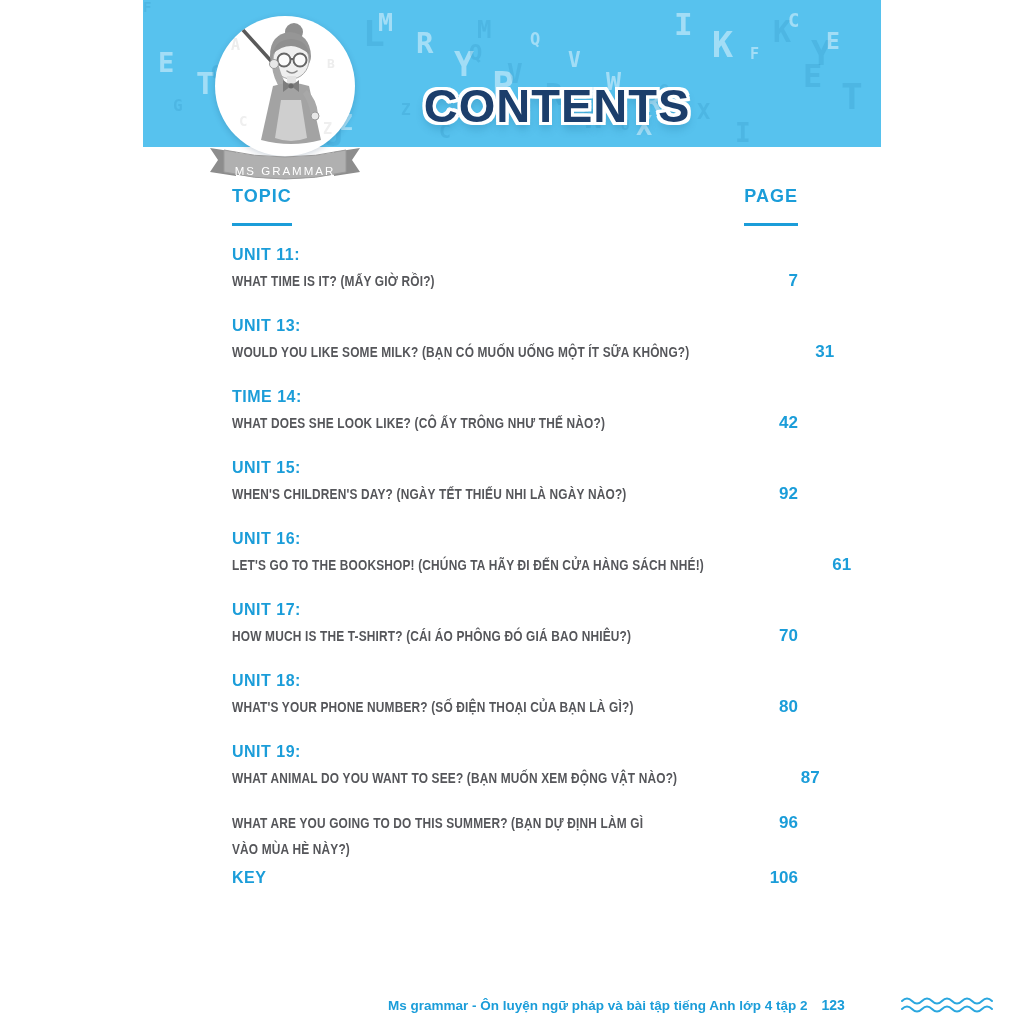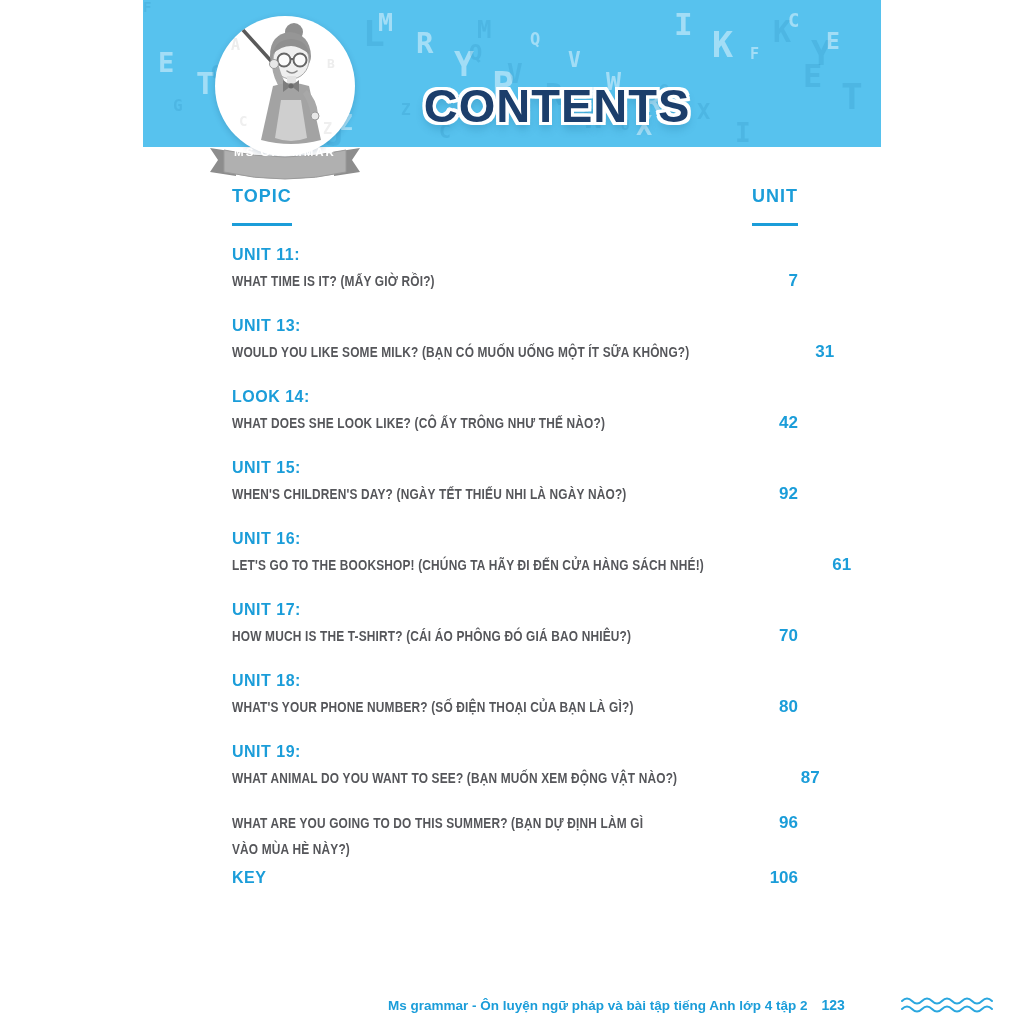--- a/index.html
+++ b/index.html
@@ -57,9 +57,9 @@
   .ribbon { position:absolute; left:-6px; top:124px; width:158px; height:44px; }
   .ribbon svg { position:absolute; inset:0; }
   .ribbon-label {
-    position:absolute; left:0; right:0; top:6px;
+    position:absolute; left:0; right:0; top:25px;
     text-align:center;
-    color:#ffffff; font-size:11.5px; font-weight:bold;
+    color:#ffffff; font-size:11.5px; font-weight:normal;
     letter-spacing:2px;
   }
 

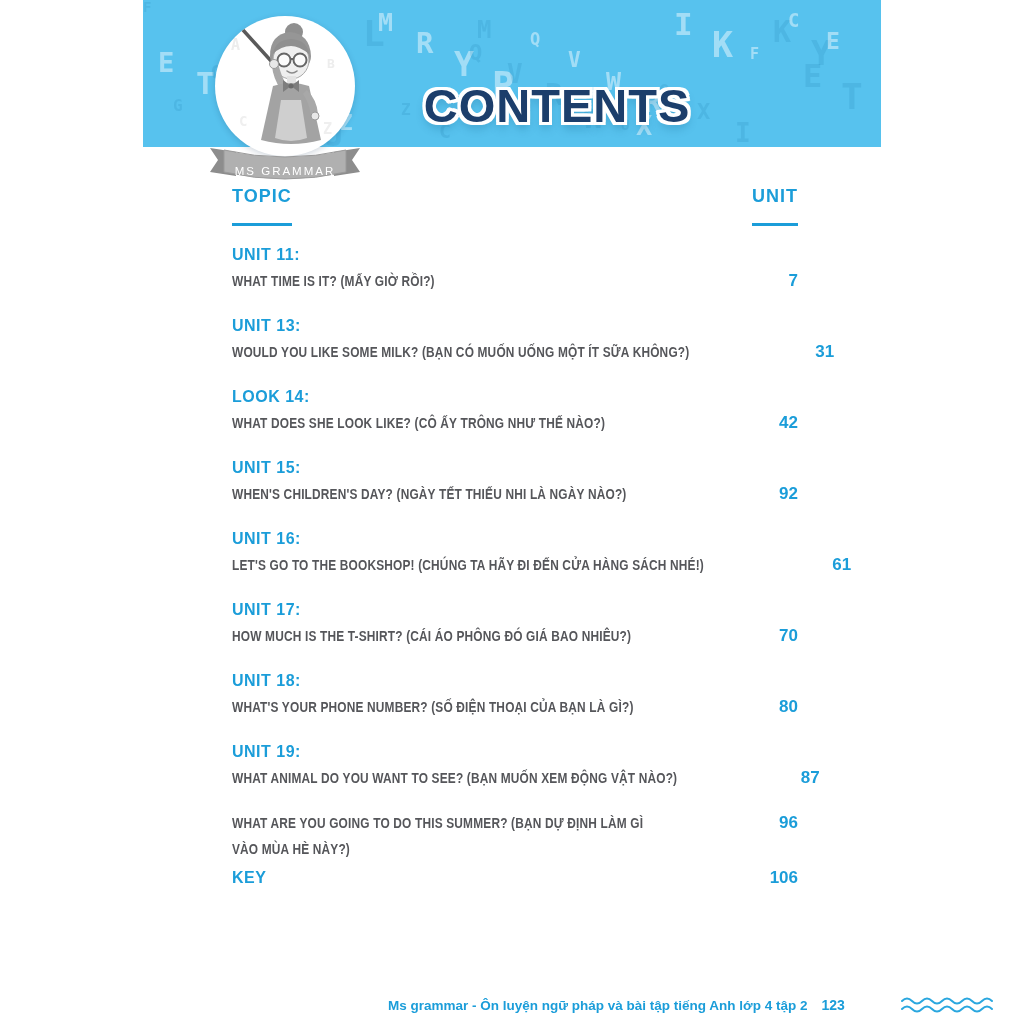--- a/index.html
+++ b/index.html
@@ -209,7 +209,7 @@
 <div class="toc">
   <div class="toc-header">
     <span>TOPIC</span>
-    <span>UNIT</span>
+    <span>PAGE</span>
   </div>
   <div>
   <div class="entry">

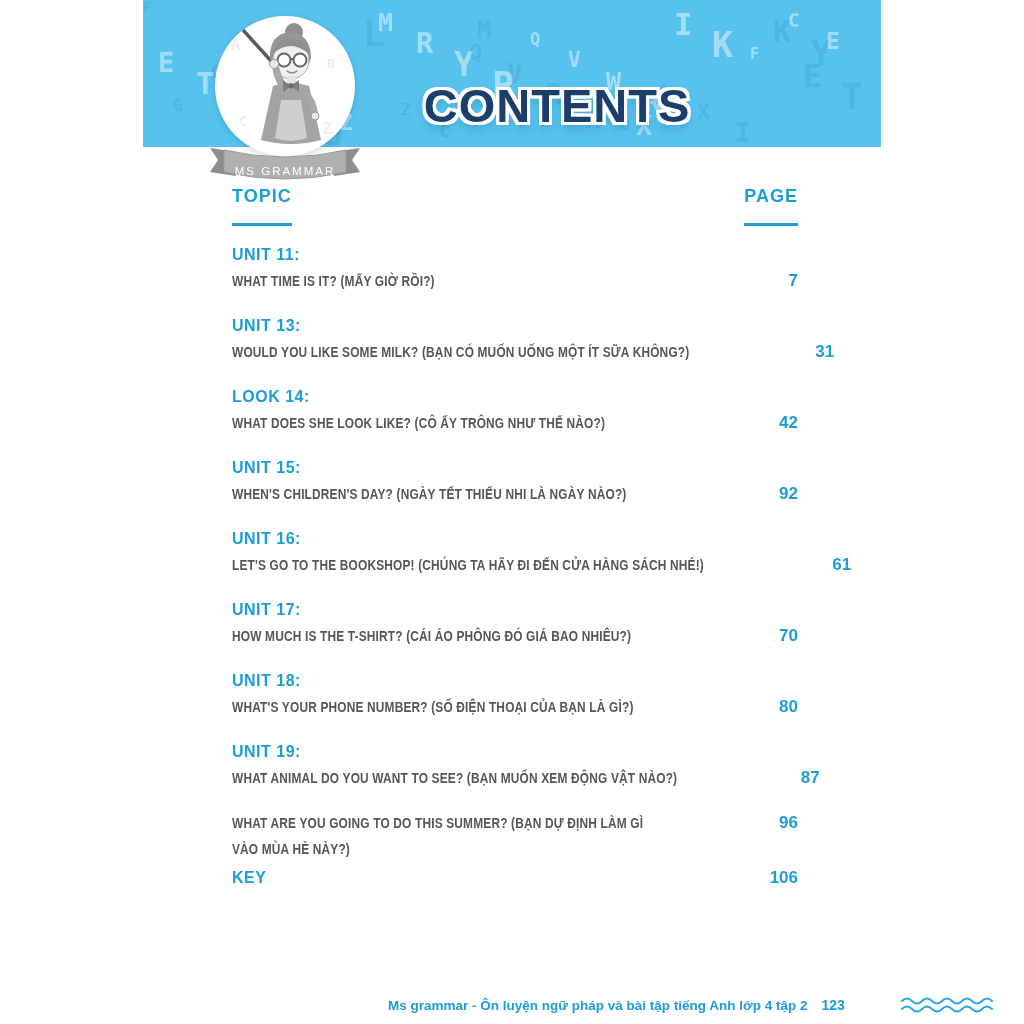--- a/index.html
+++ b/index.html
@@ -232,7 +232,7 @@
   </div>
 
   <div class="entry">
-    <div class="unit">LOOK 14:</div>
+    <div class="unit">TIME 14:</div>
     <div class="titles">
       <div class="title-line">WHAT DOES SHE LOOK LIKE? (CÔ ẤY TRÔNG NHƯ THẾ NÀO?)</div>
 

